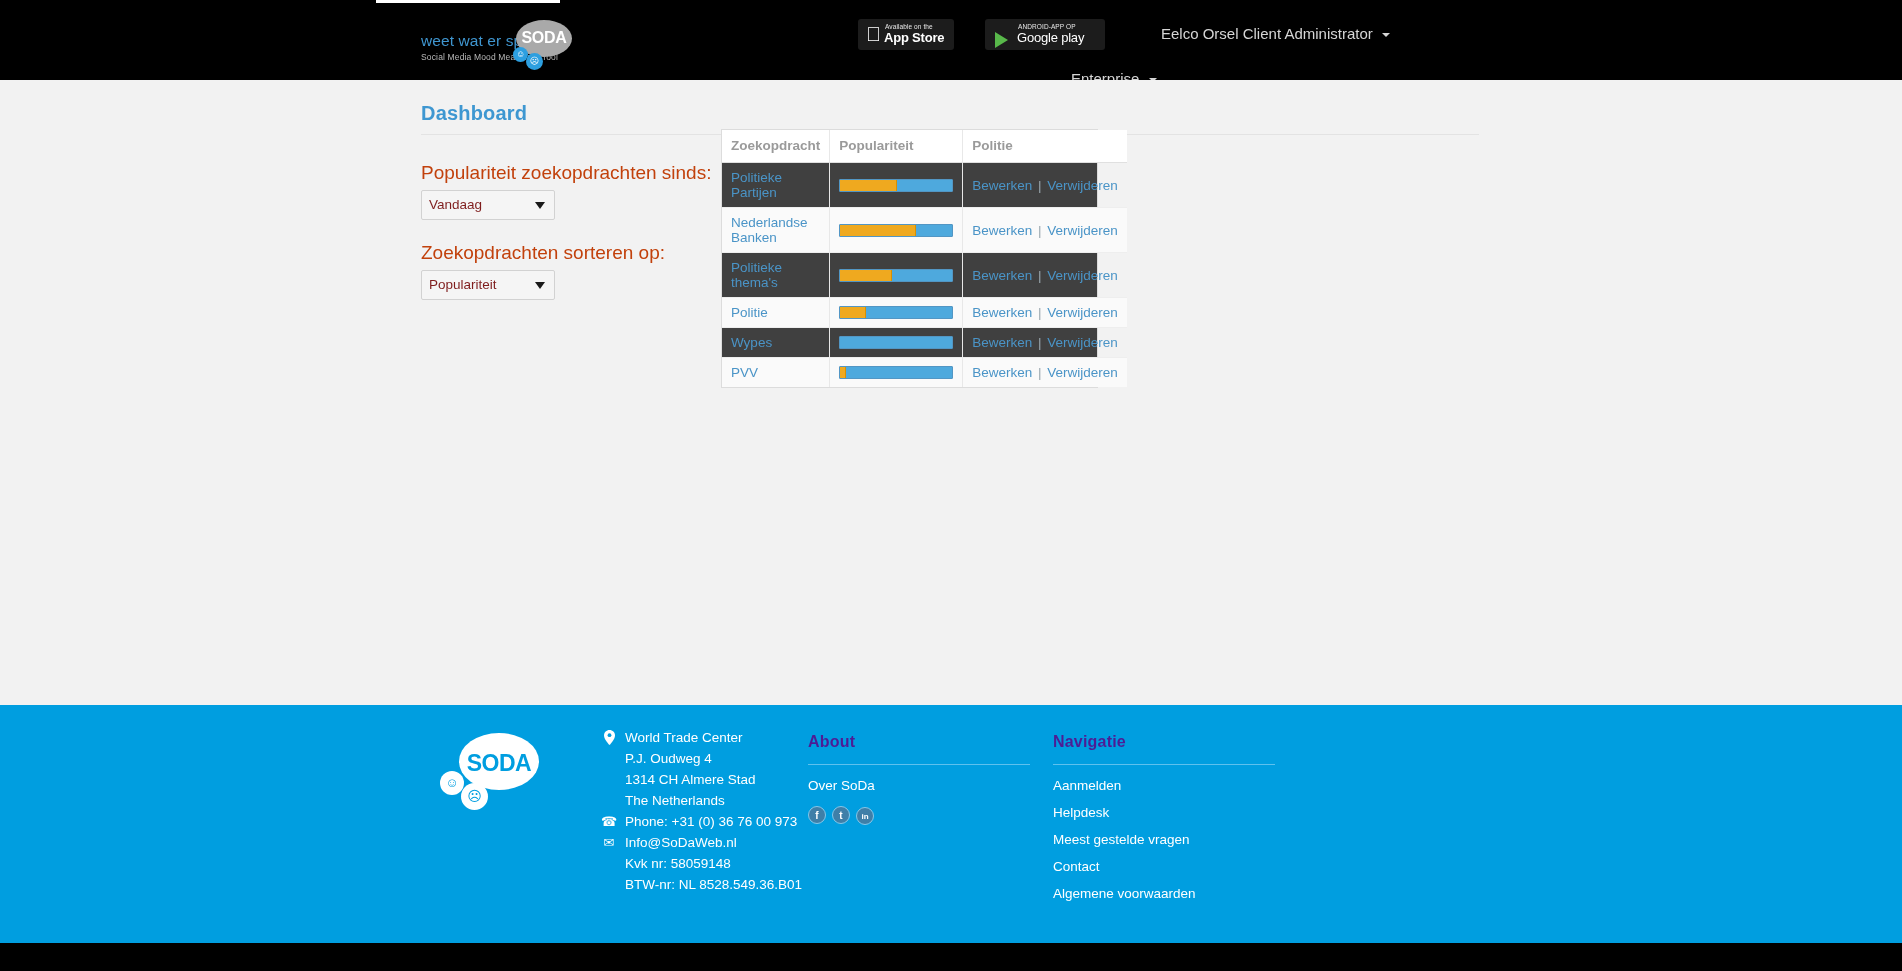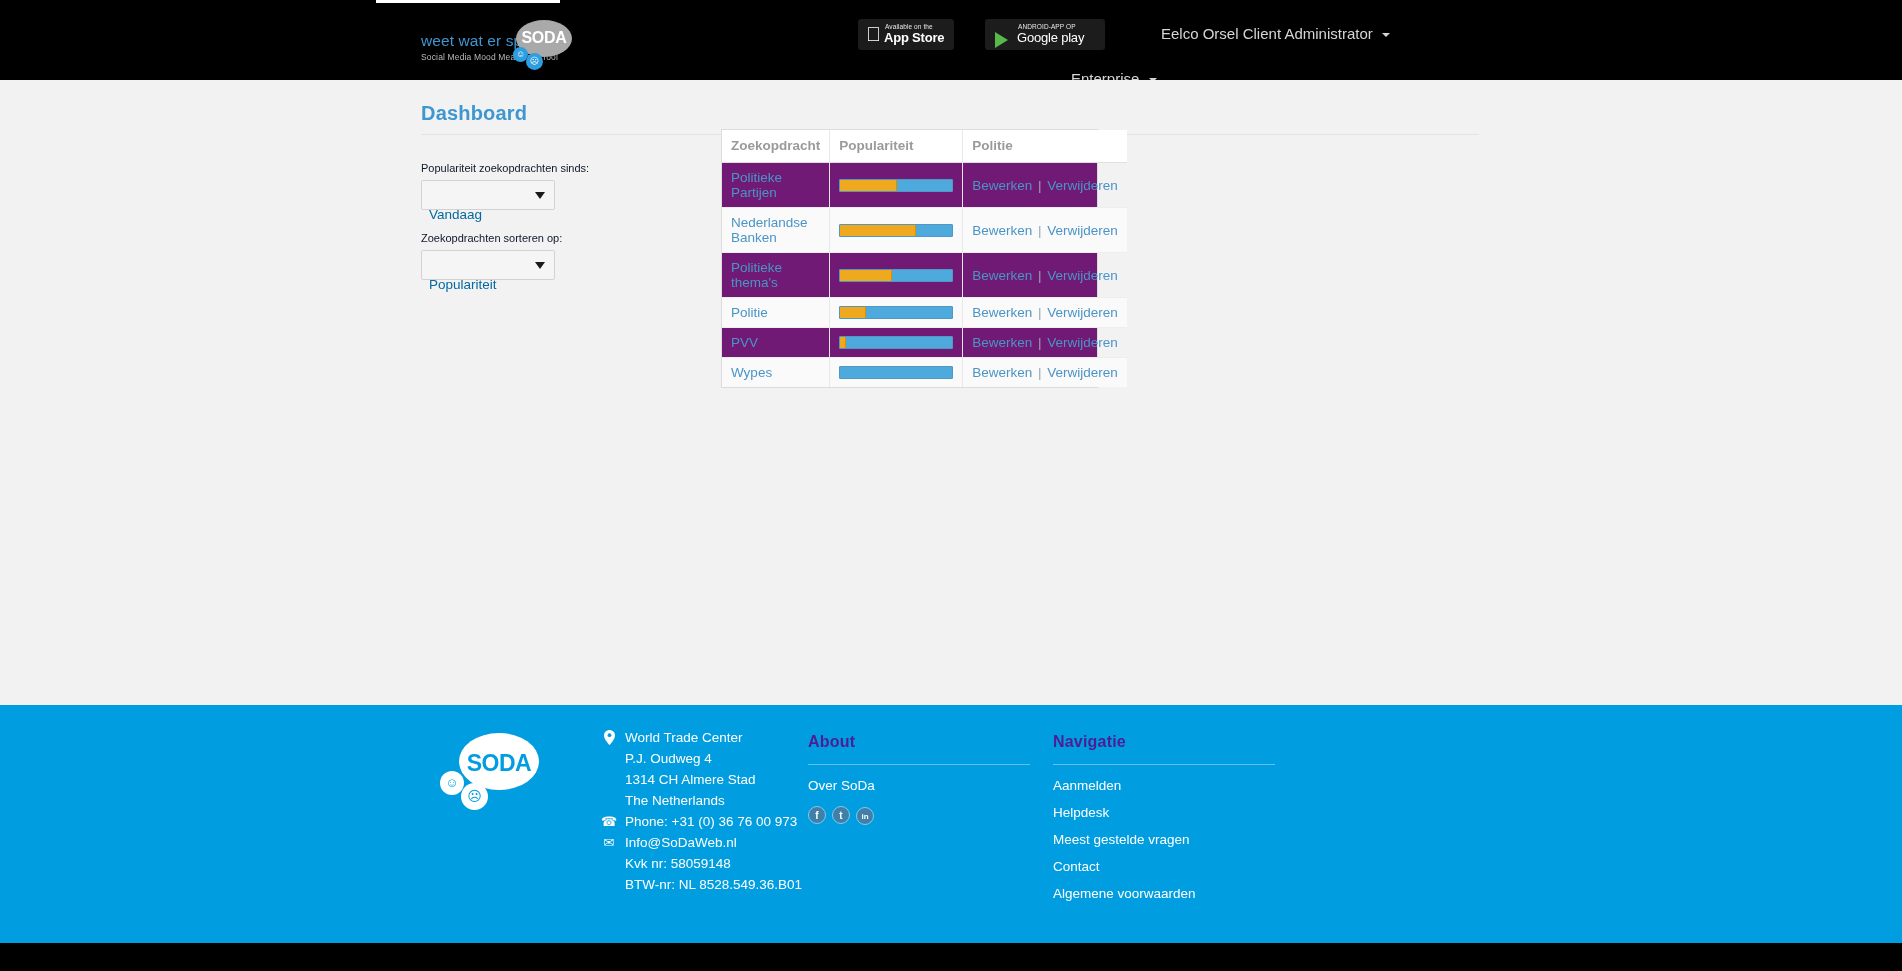--- a/index.html
+++ b/index.html
@@ -236,7 +236,7 @@
     left: 300px; top: 49px;
     width: 377px;
     border: 1px solid #dcdcdc;
-    background: #701a75;
+    background: #404040;
   }
   table.dash {
     width: 100%;

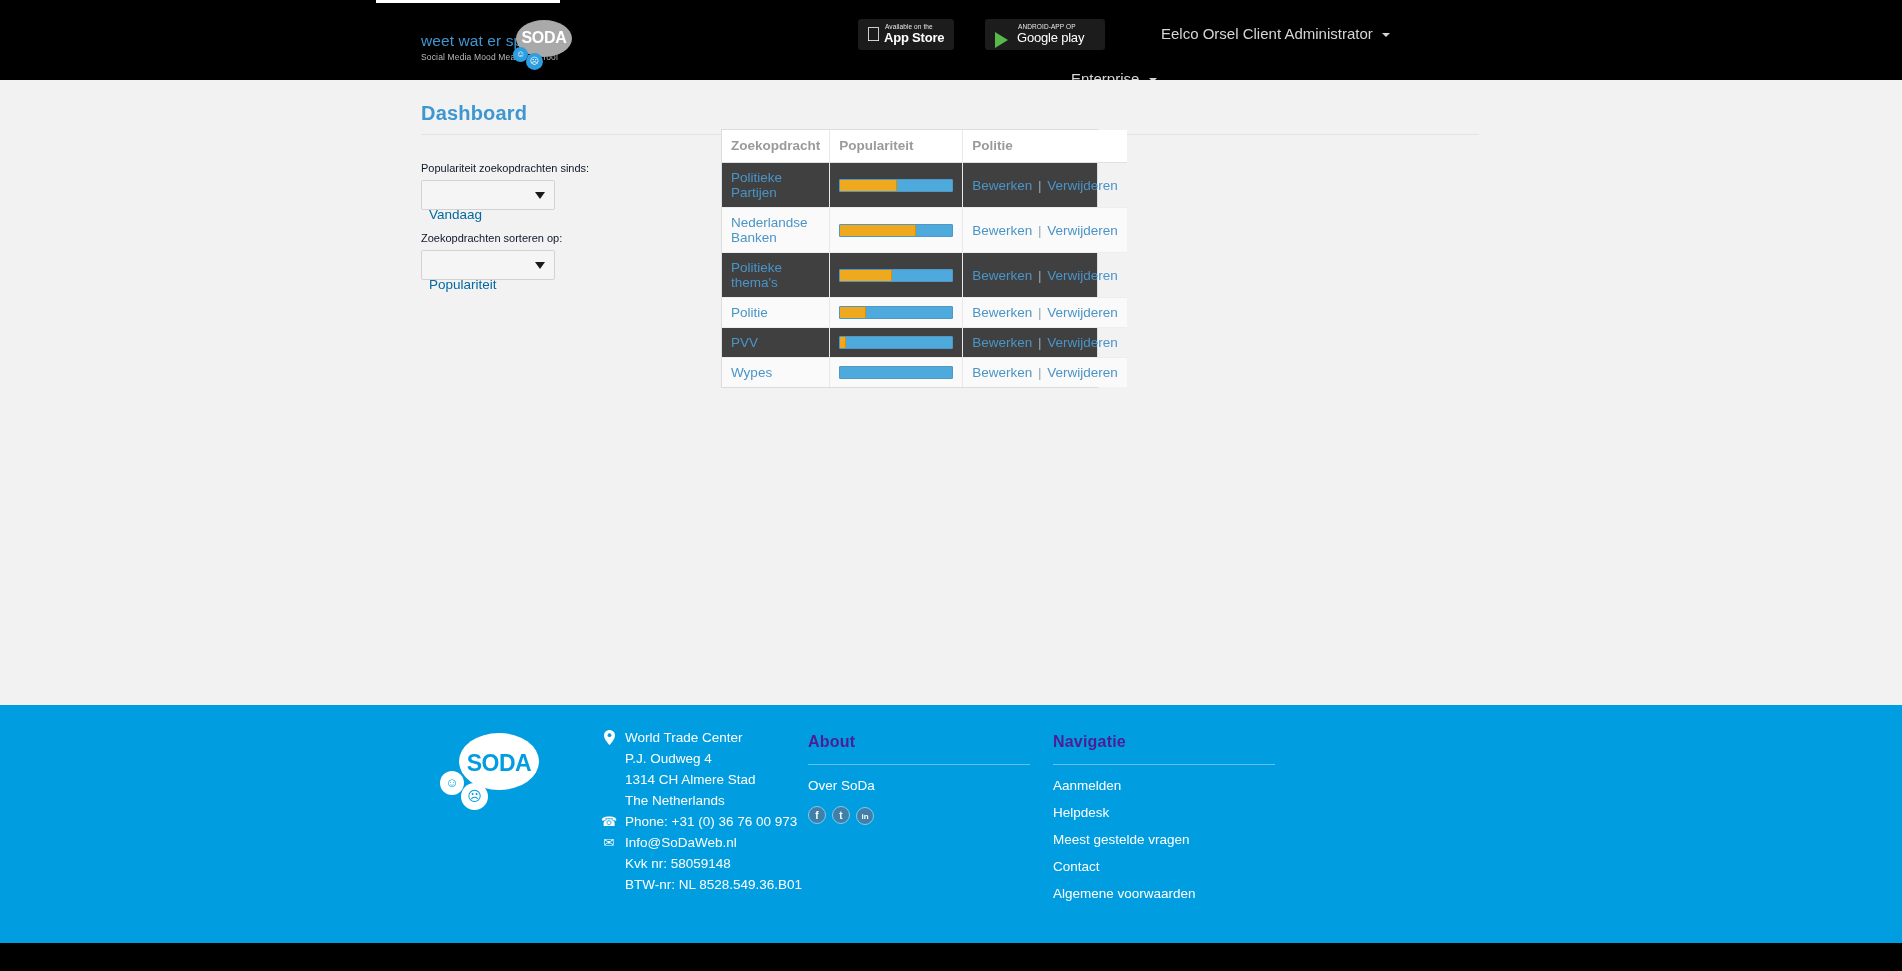--- a/index.html
+++ b/index.html
@@ -199,8 +199,8 @@
     width: 230px;
   }
   .filter-label {
-    color: #0f172a;
-    font-size: 11px;
+    color: #c2410c;
+    font-size: 19px;
     margin-bottom: 6px;
     white-space: nowrap;
   }

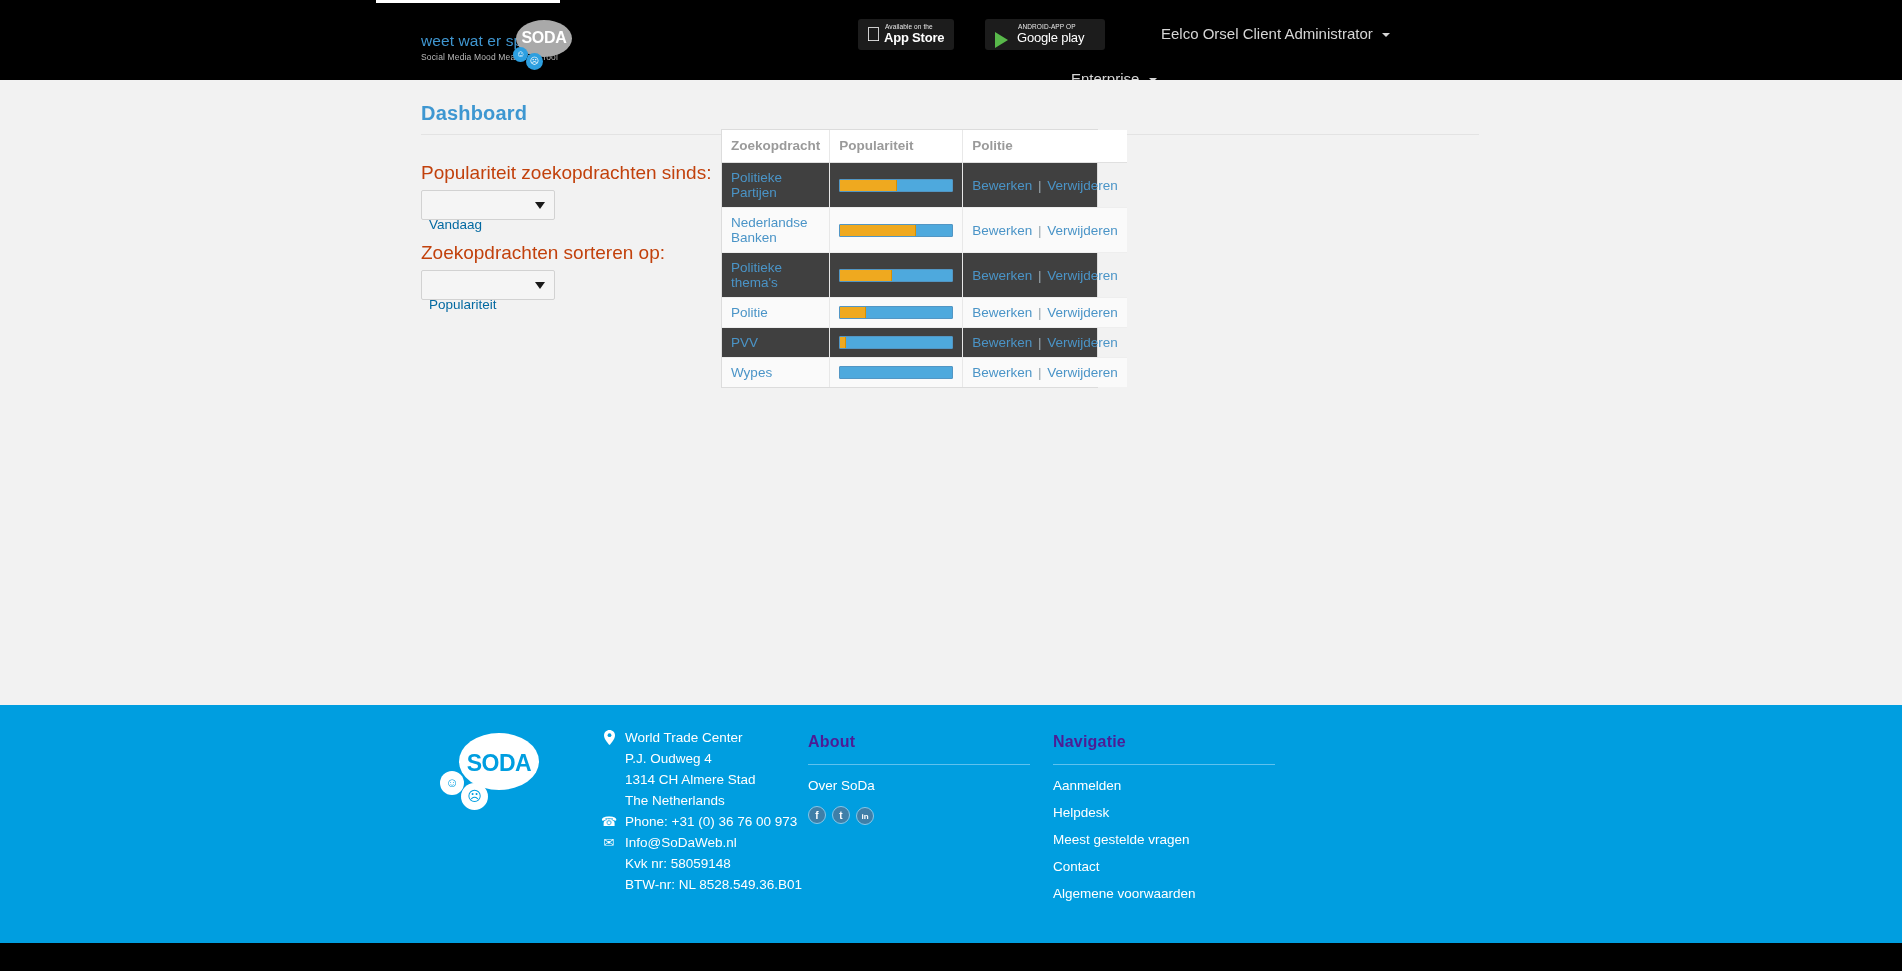--- a/index.html
+++ b/index.html
@@ -217,9 +217,8 @@
     position: absolute;
     left: 7px; top: 6px;
     font-size: 13.5px;
-    color: #0369a1;
-    white-space: nowrap;
-    margin-top: 20px;
+    color: #7f1d1d;
+    white-space: nowrap;
   }
   .select-box .arw {
     position: absolute;

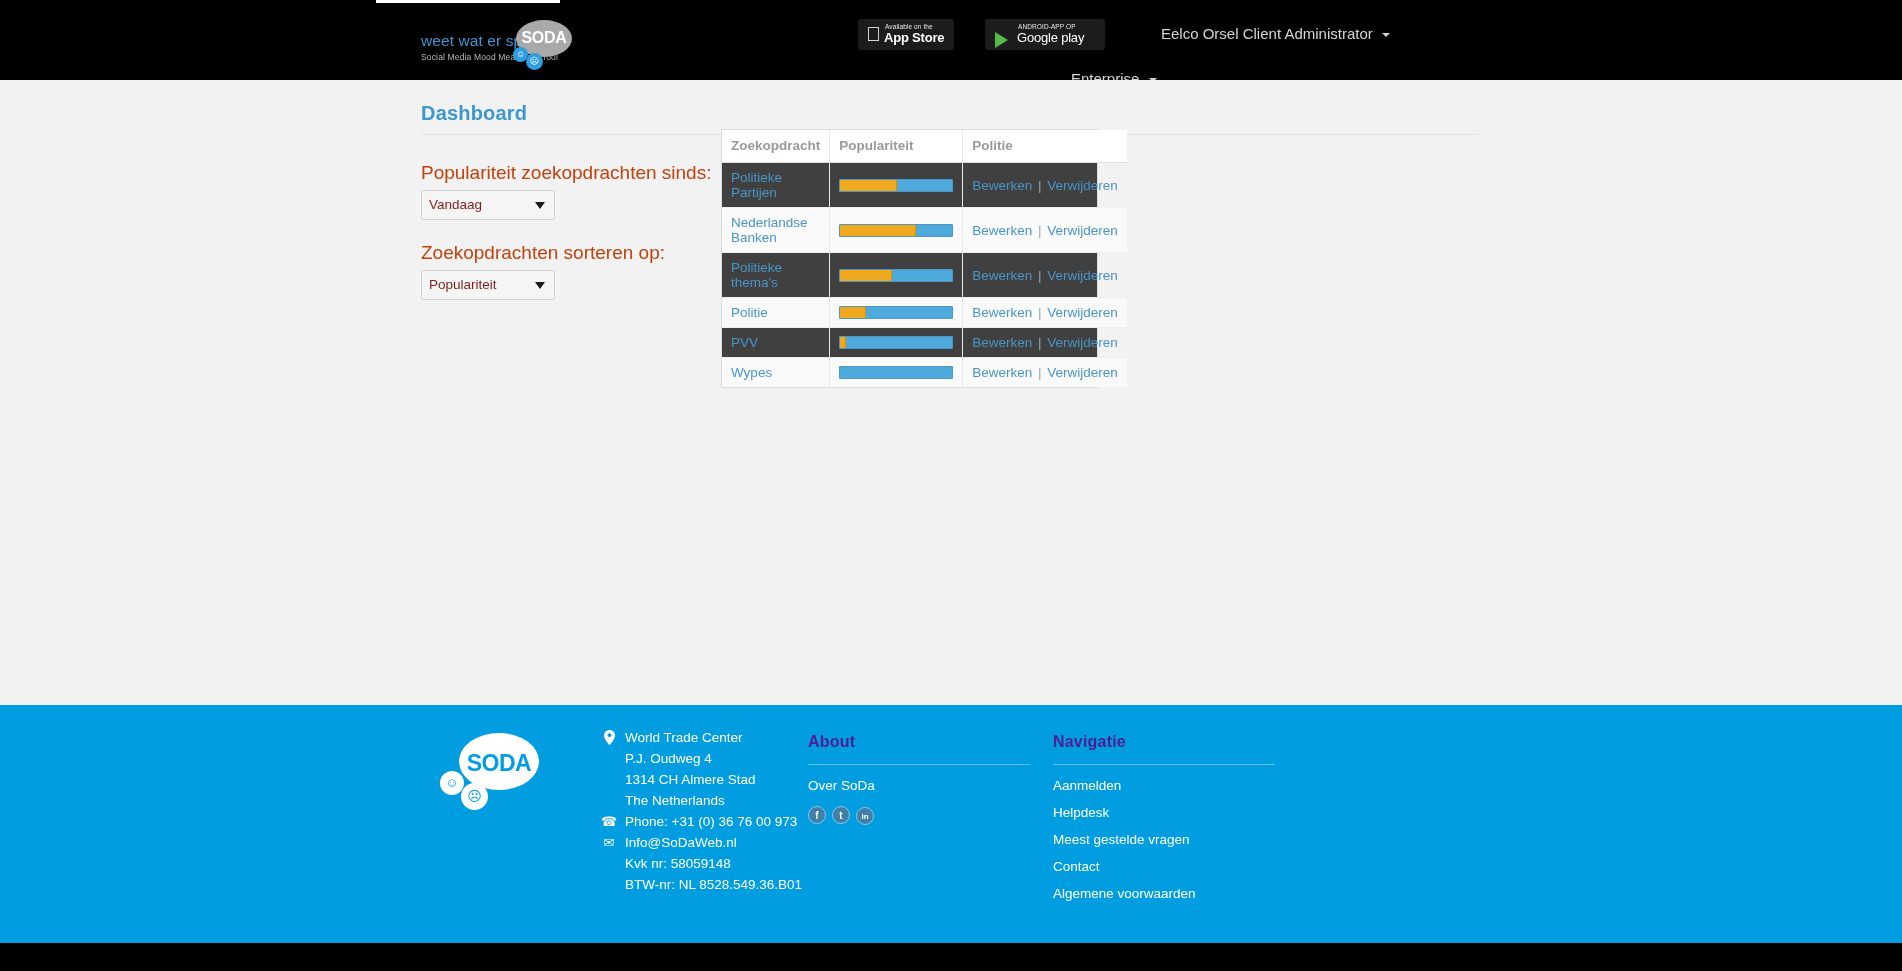--- a/index.html
+++ b/index.html
@@ -536,18 +536,18 @@
                 <td class="col-a"><a class="act-link">Bewerken</a><span class="act-sep"> | </span><a class="act-link">Verwijderen</a></td>
               </tr>
               <tr>
+                <td class="col-q"><a class="q-link">Wypes</a></td>
+                <td class="col-p">
+                  <div class="bar"></div>
+                </td>
+                <td class="col-a"><a class="act-link">Bewerken</a><span class="act-sep"> | </span><a class="act-link">Verwijderen</a></td>
+              </tr>
+              <tr>
                 <td class="col-q"><a class="q-link">PVV</a></td>
                 <td class="col-p">
                   <div class="bar">
                     <div class="fill" style="width: 5%;"></div>
                   </div>
-                </td>
-                <td class="col-a"><a class="act-link">Bewerken</a><span class="act-sep"> | </span><a class="act-link">Verwijderen</a></td>
-              </tr>
-              <tr>
-                <td class="col-q"><a class="q-link">Wypes</a></td>
-                <td class="col-p">
-                  <div class="bar"></div>
                 </td>
                 <td class="col-a"><a class="act-link">Bewerken</a><span class="act-sep"> | </span><a class="act-link">Verwijderen</a></td>
               </tr>

